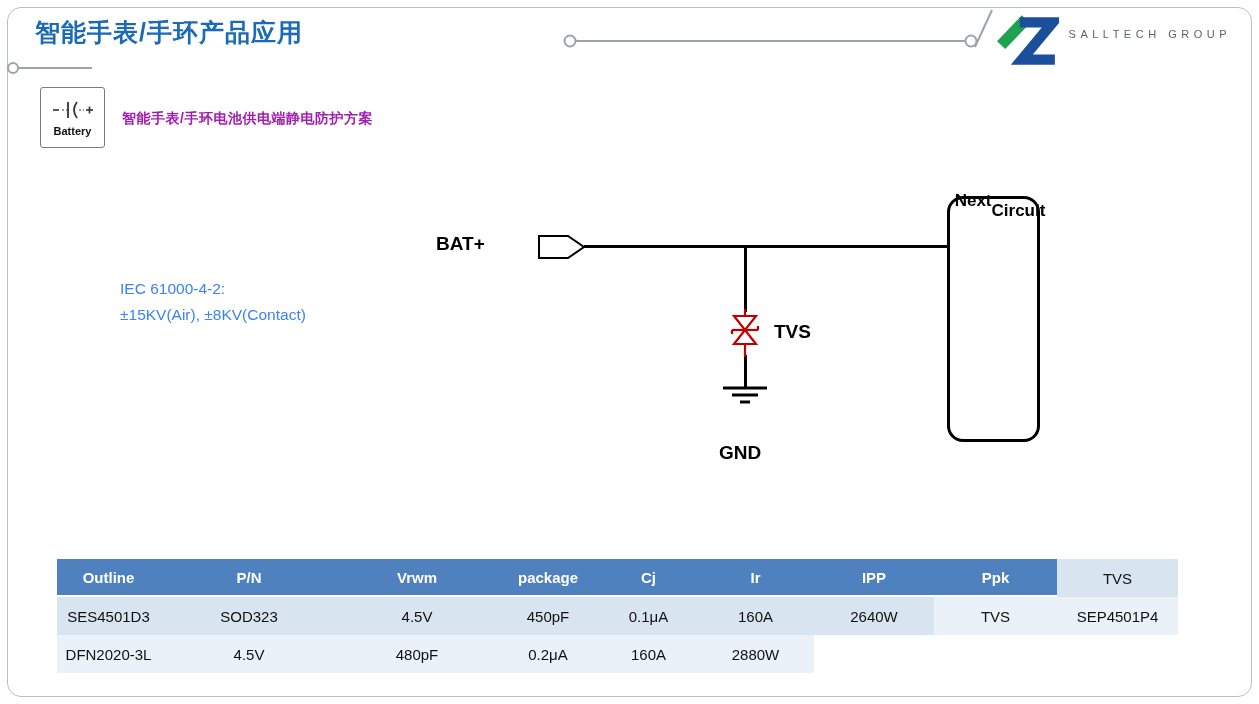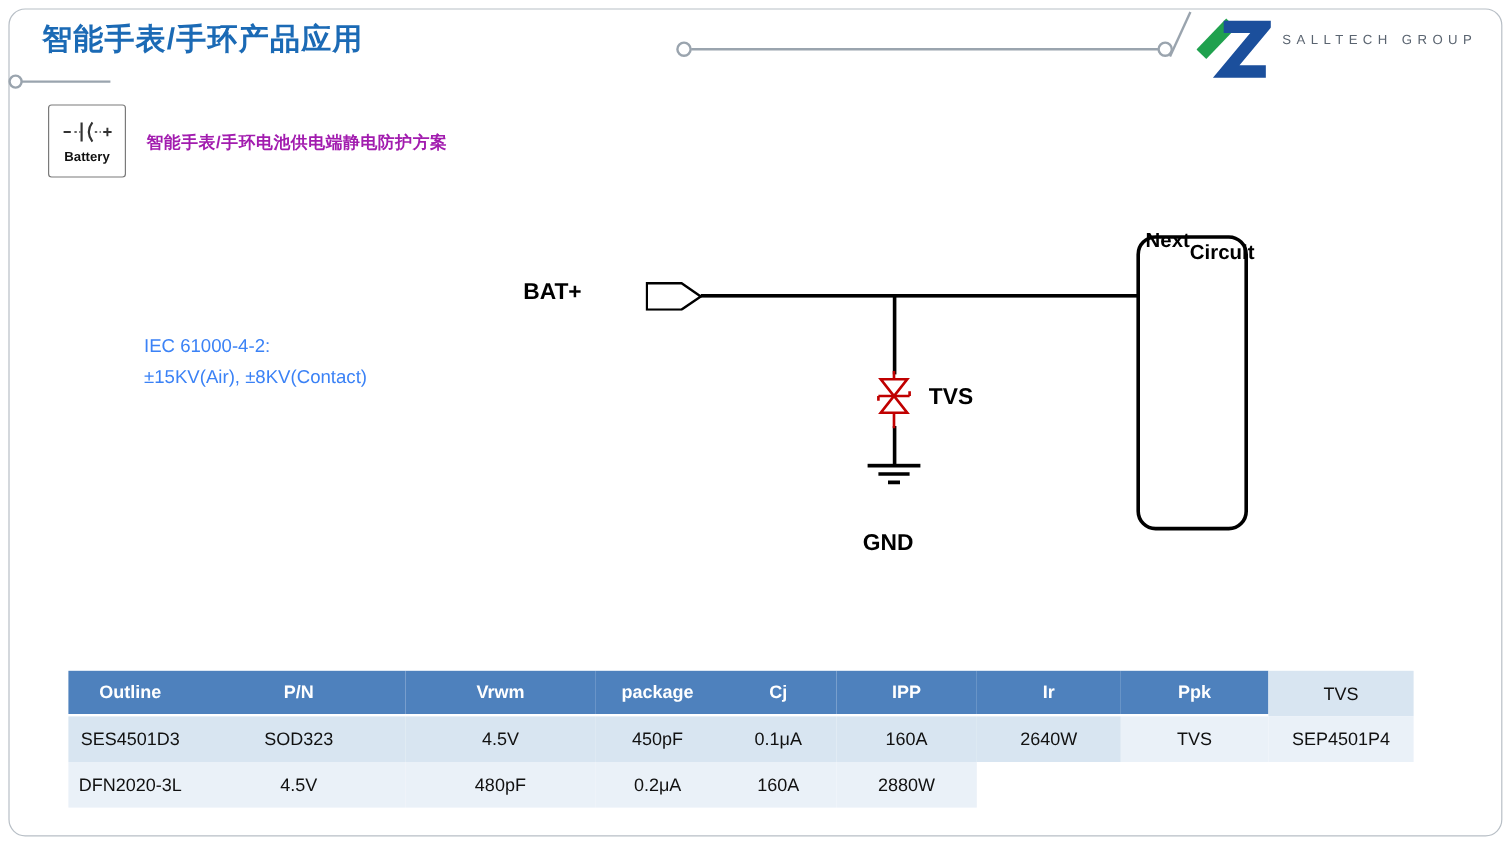--- a/index.html
+++ b/index.html
@@ -243,8 +243,8 @@
     <div class="cell head">Vrwm</div>
     <div class="cell head">package</div>
     <div class="cell head">Cj</div>
+    <div class="cell head">Ir</div>
     <div class="cell head">IPP</div>
-    <div class="cell head">Ir</div>
     <div class="cell head">Ppk</div>
 
     <div class="cell r0">TVS</div>

